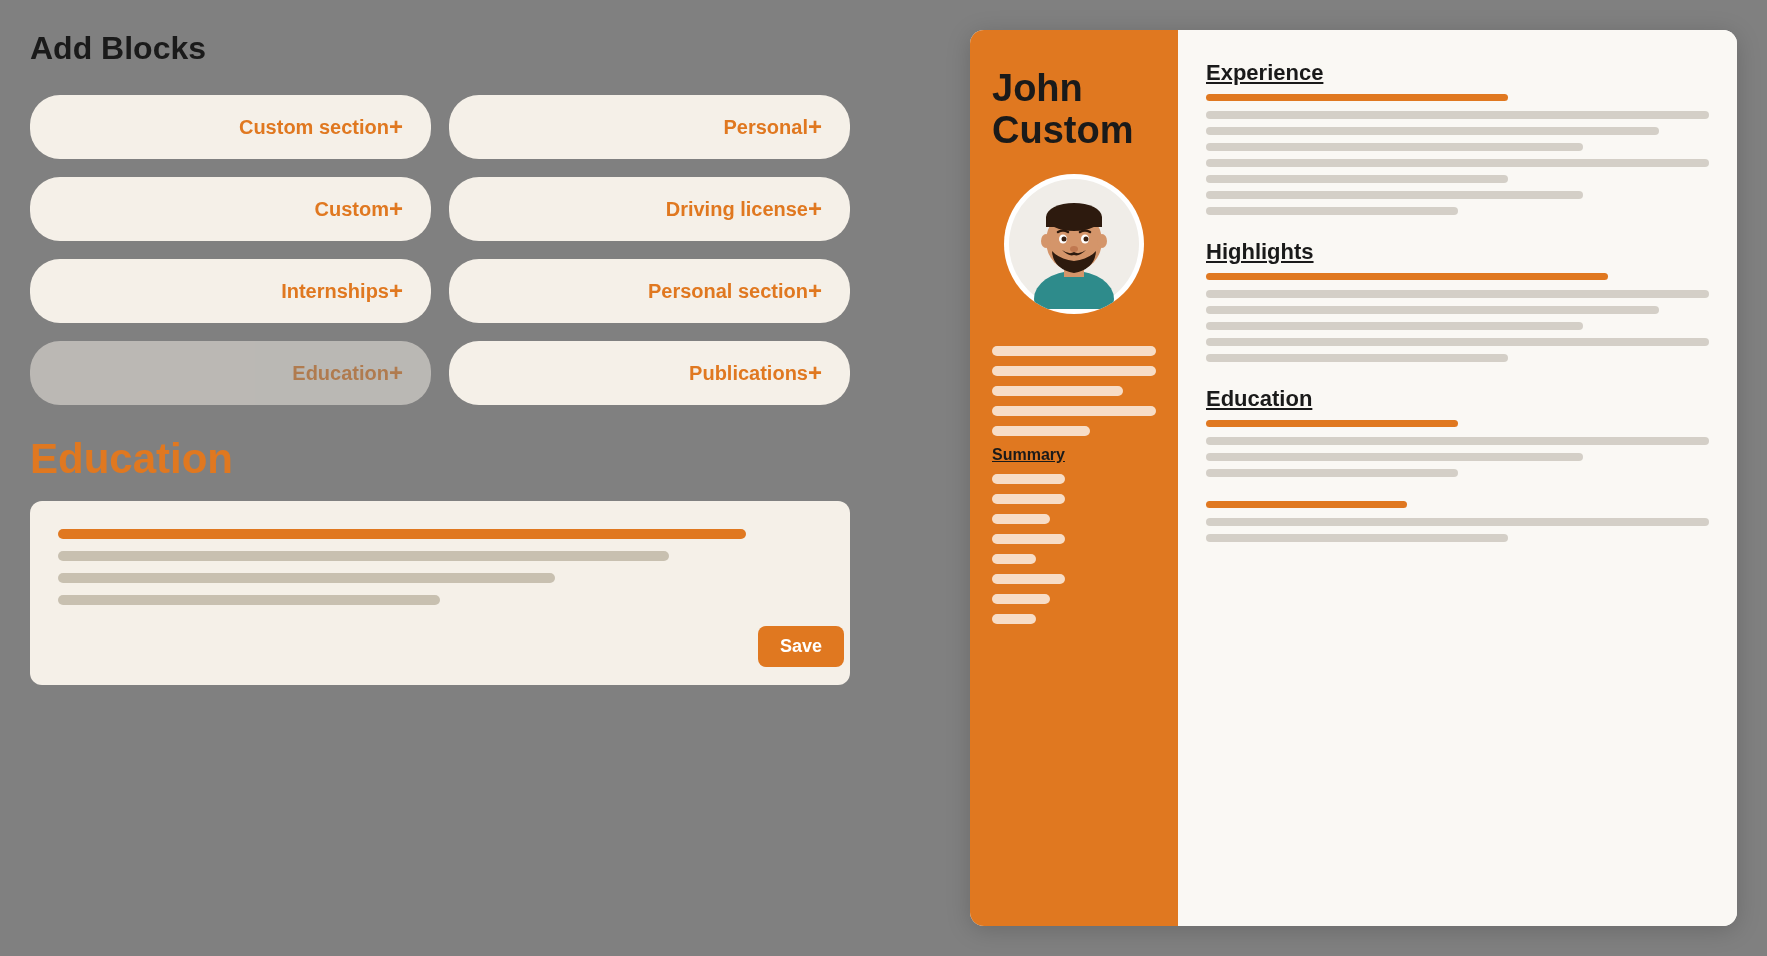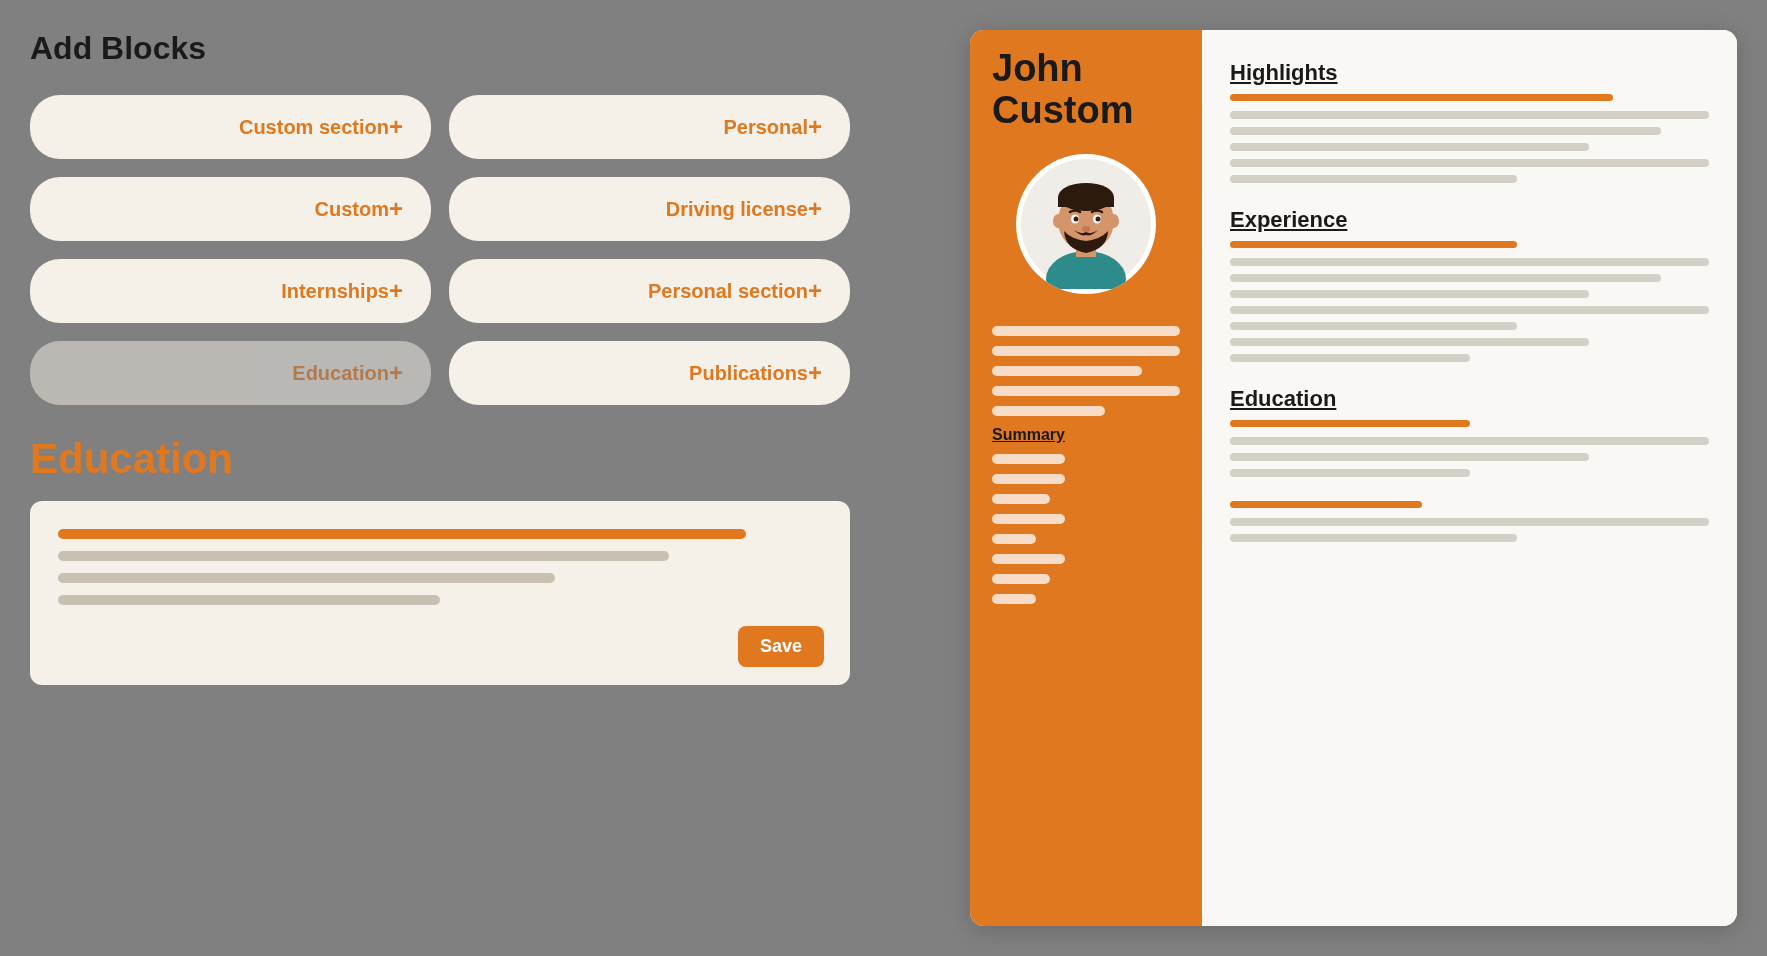--- a/index.html
+++ b/index.html
@@ -136,9 +136,9 @@
     
     .resume-left {
       background: #e07820;
-      width: 232px;
+      width: 208px;
       flex-shrink: 0;
-      padding: 18px 22px;
+      padding: 38px 22px;
       display: flex;
       flex-direction: column;
       align-items: flex-start;

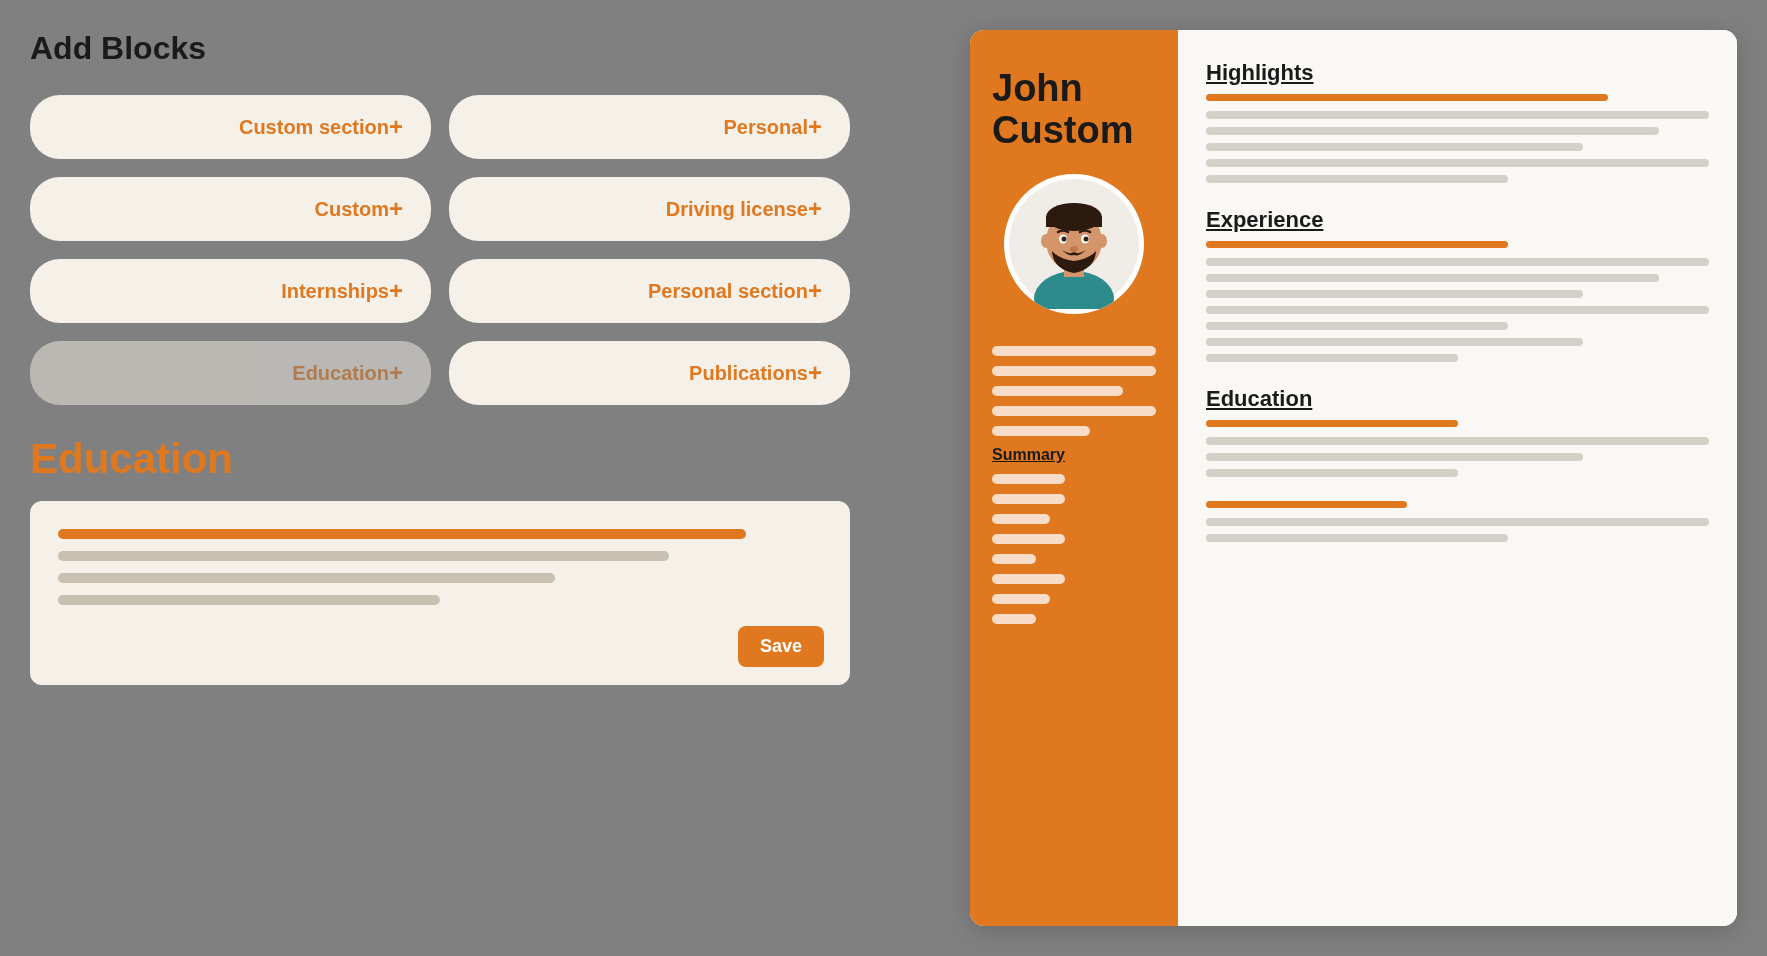--- a/index.html
+++ b/index.html
@@ -385,18 +385,6 @@
     <div class="resume-right">
 
       <div class="resume-section">
-        <div class="resume-section-title">Highlights</div>
-        <div class="resume-section-bar w80"></div>
-        <div class="resume-text-lines">
-          <div class="resume-text-line full"></div>
-          <div class="resume-text-line w90"></div>
-          <div class="resume-text-line w75"></div>
-          <div class="resume-text-line full"></div>
-          <div class="resume-text-line w60"></div>
-        </div>
-      </div>
-
-      <div class="resume-section">
         <div class="resume-section-title">Experience</div>
         <div class="resume-section-bar w60"></div>
         <div class="resume-text-lines">
@@ -411,6 +399,18 @@
       </div>
 
       <div class="resume-section">
+        <div class="resume-section-title">Highlights</div>
+        <div class="resume-section-bar w80"></div>
+        <div class="resume-text-lines">
+          <div class="resume-text-line full"></div>
+          <div class="resume-text-line w90"></div>
+          <div class="resume-text-line w75"></div>
+          <div class="resume-text-line full"></div>
+          <div class="resume-text-line w60"></div>
+        </div>
+      </div>
+
+      <div class="resume-section">
         <div class="resume-section-title">Education</div>
         <div class="resume-section-bar w50"></div>
         <div class="resume-text-lines">

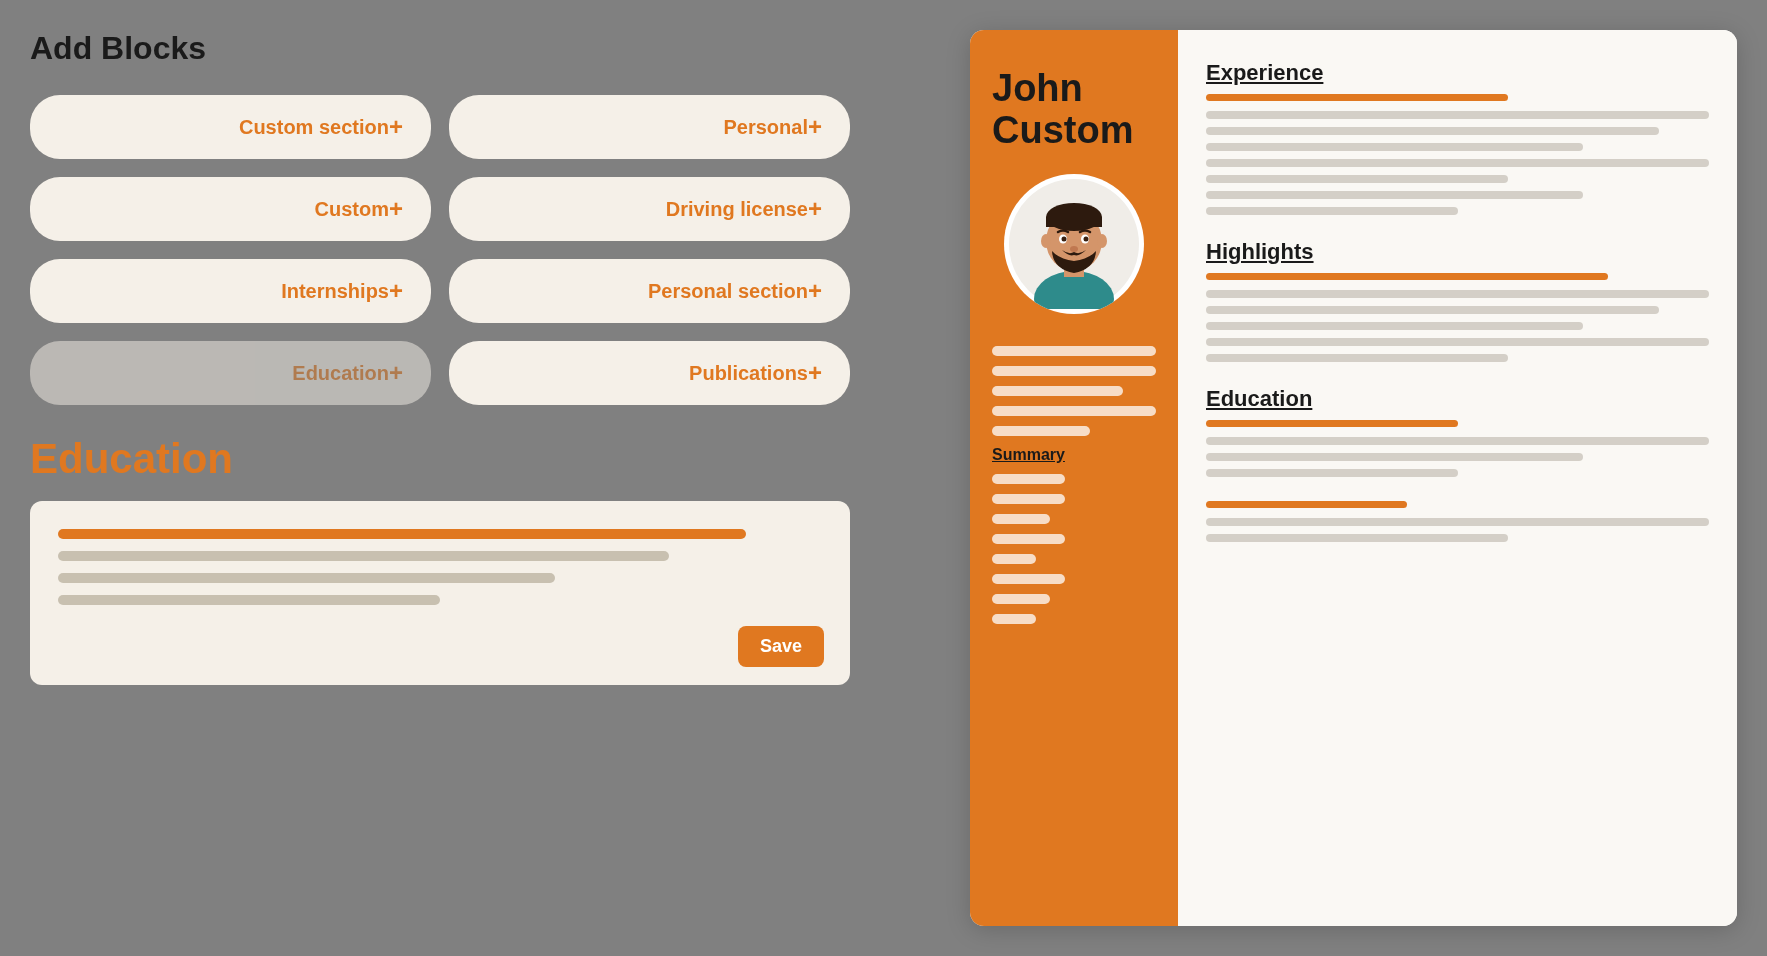--- a/index.html
+++ b/index.html
@@ -110,7 +110,7 @@
     .save-btn {
       position: absolute;
       bottom: 18px;
-      right: 26px;
+      right: 6px;
       background: #e07820;
       color: white;
       border: none;

